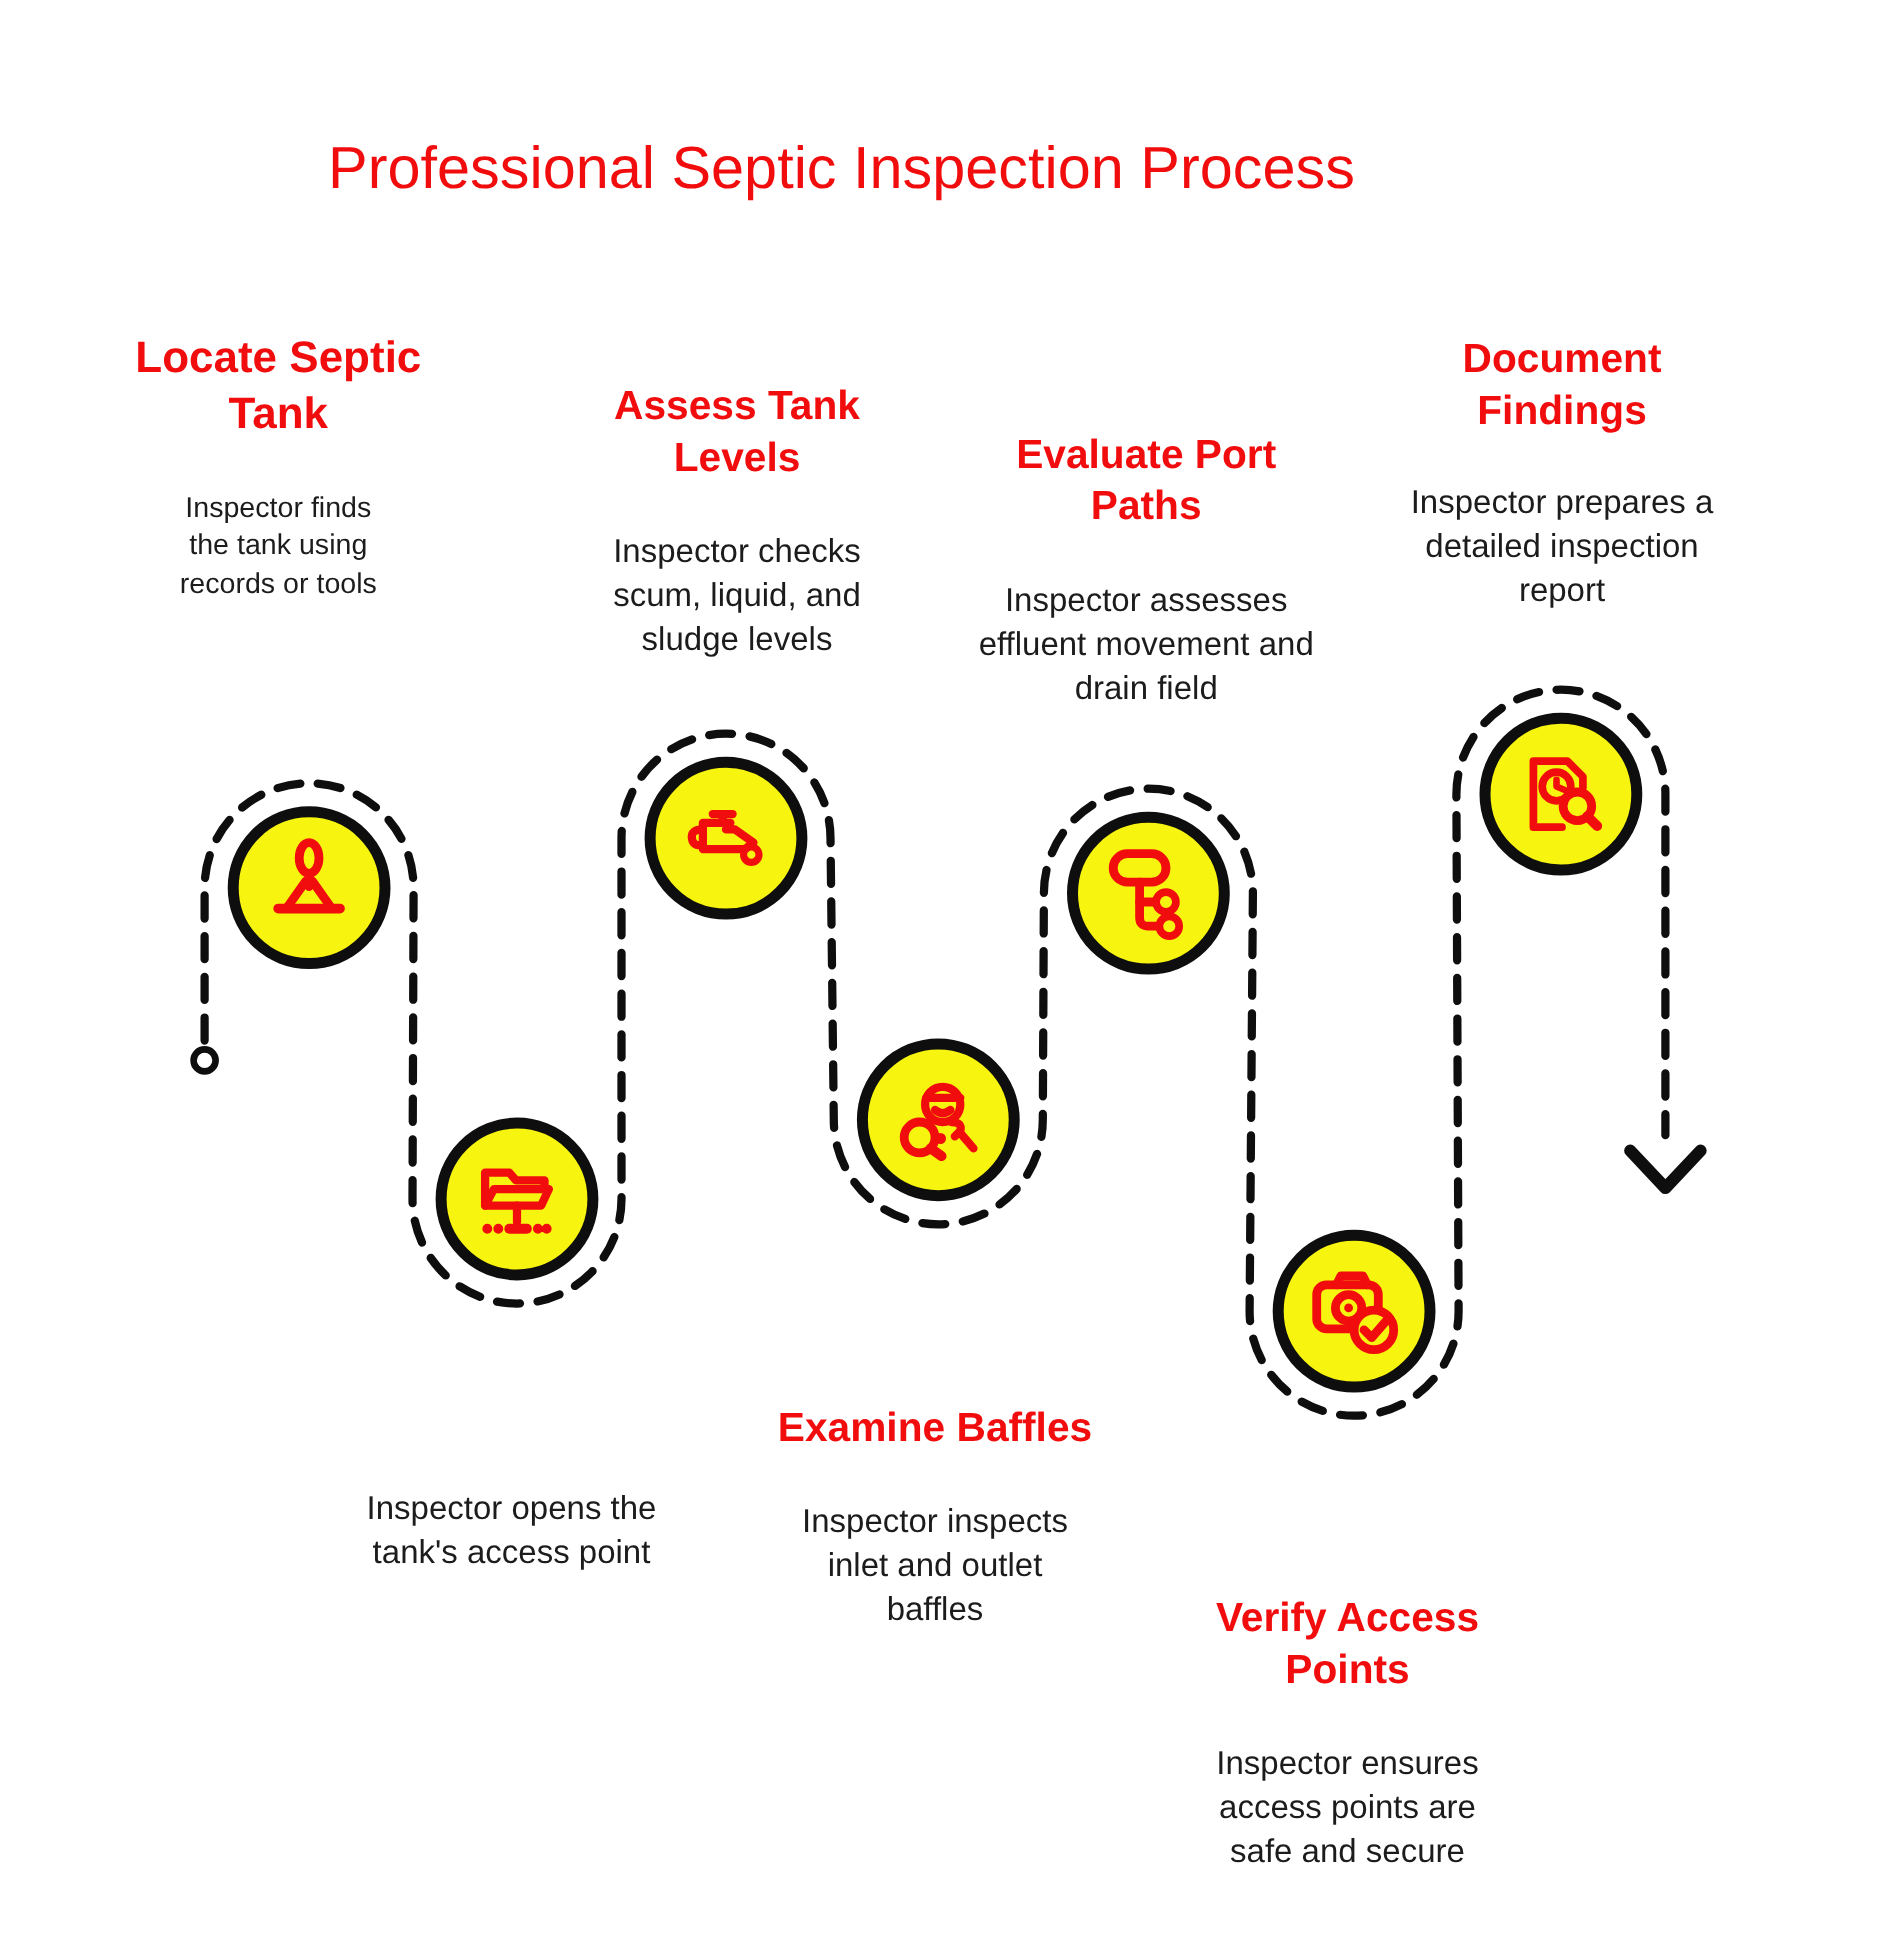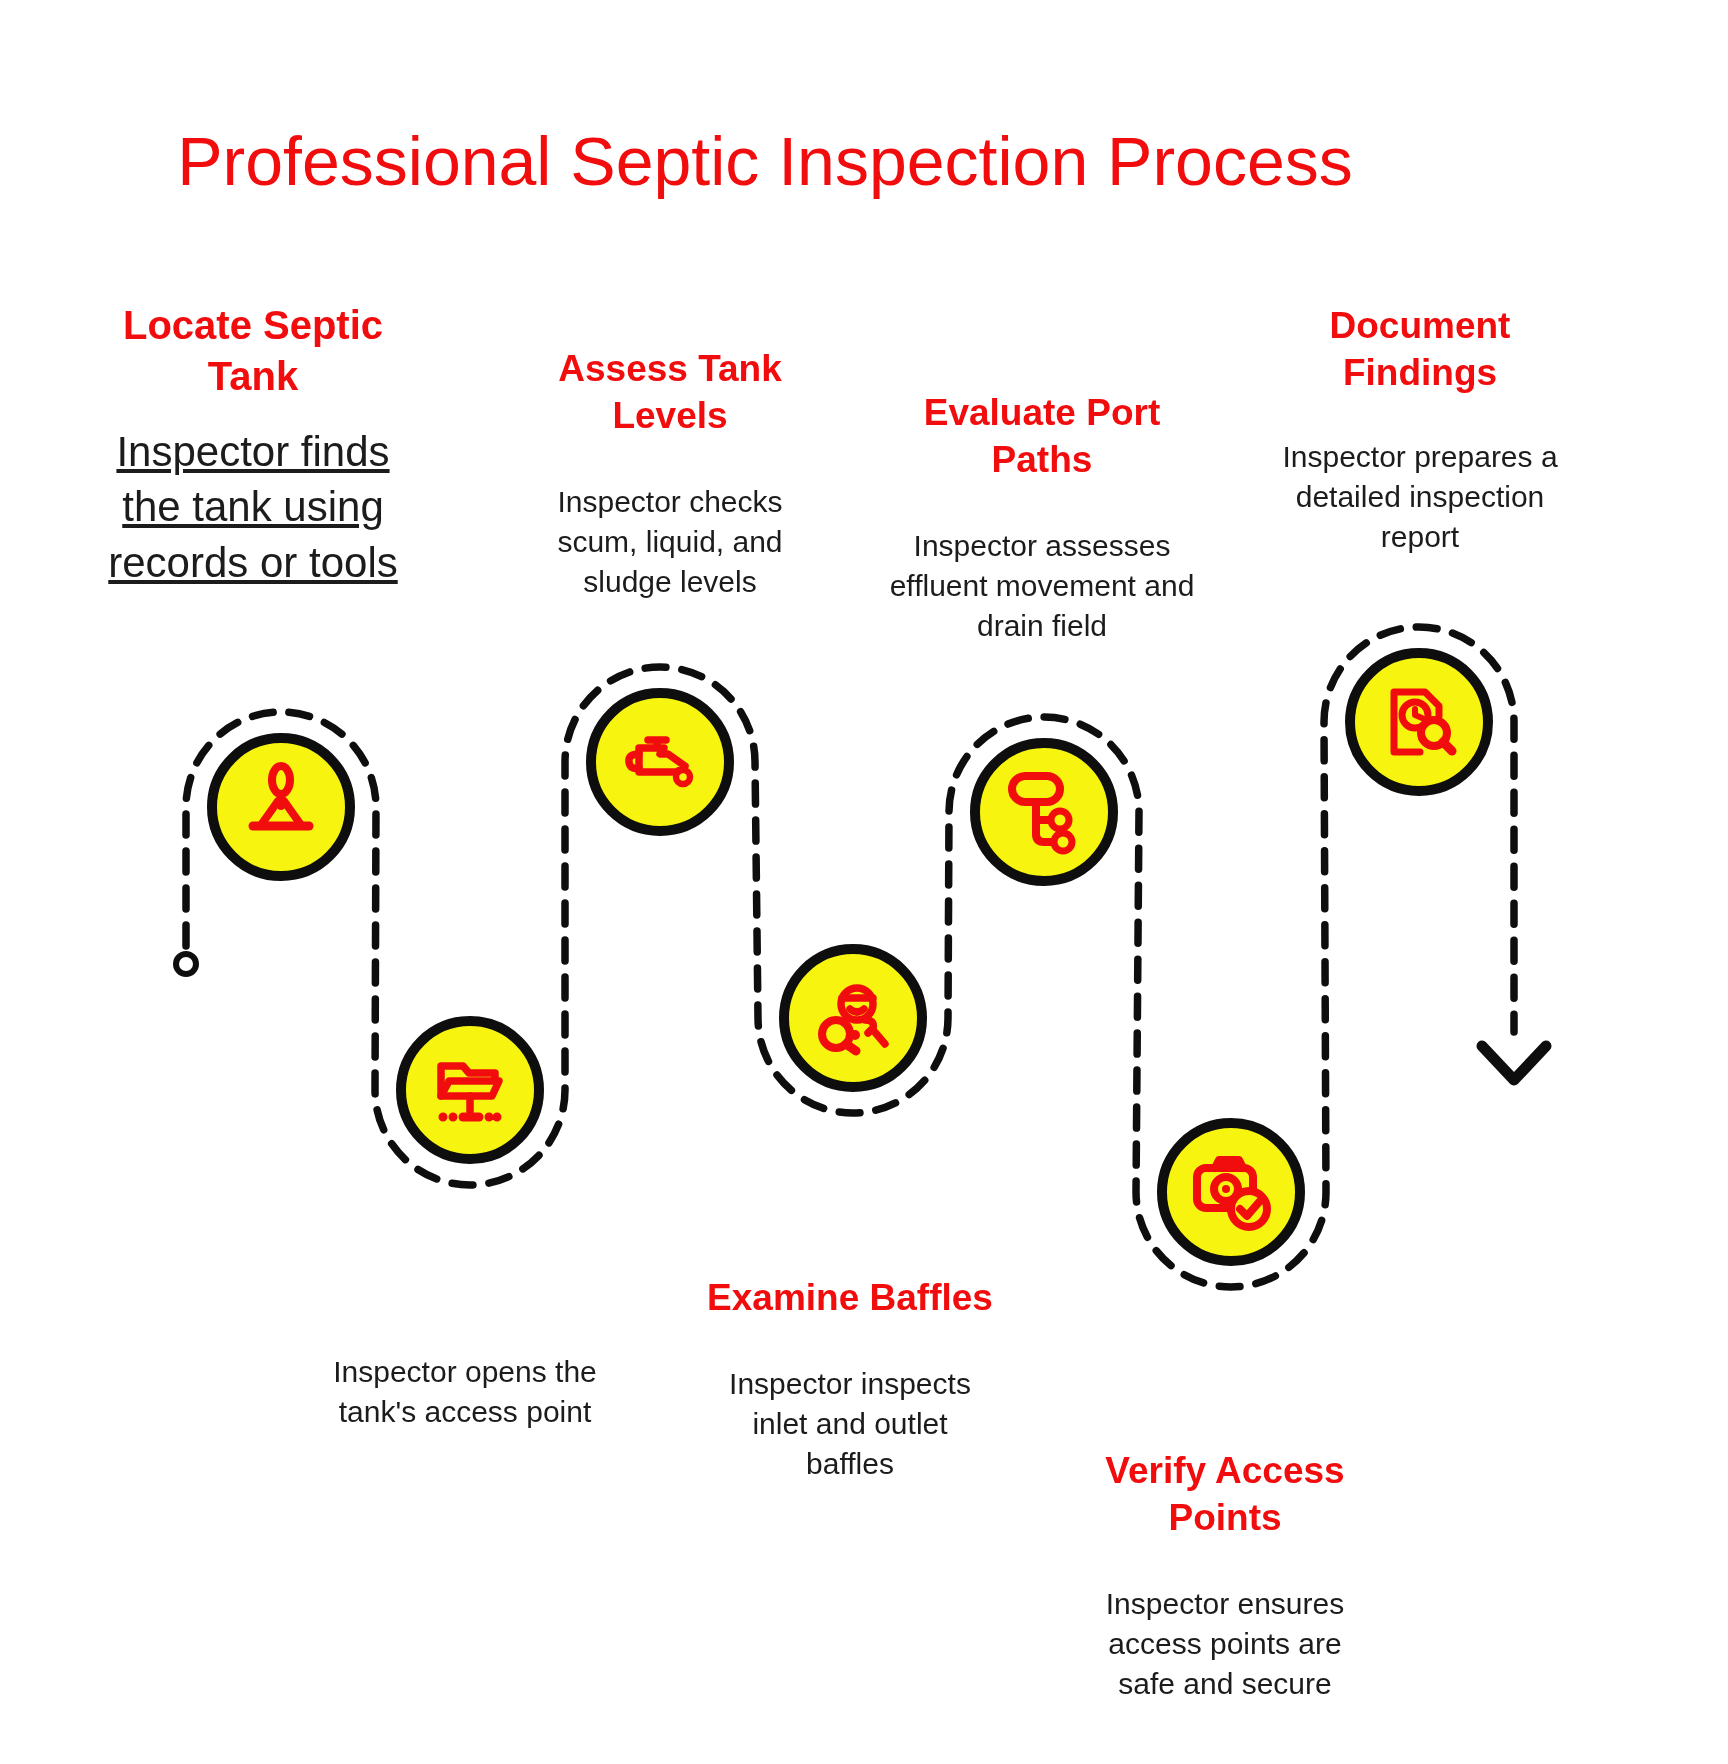--- a/index.html
+++ b/index.html
@@ -20,7 +20,7 @@
     position:absolute;
     left:0; top:122px; width:1530px;
     text-align:center;
-    font-size:68px;
+    font-size:54px;
     font-weight:500;
     color:var(--red);
     margin:0;

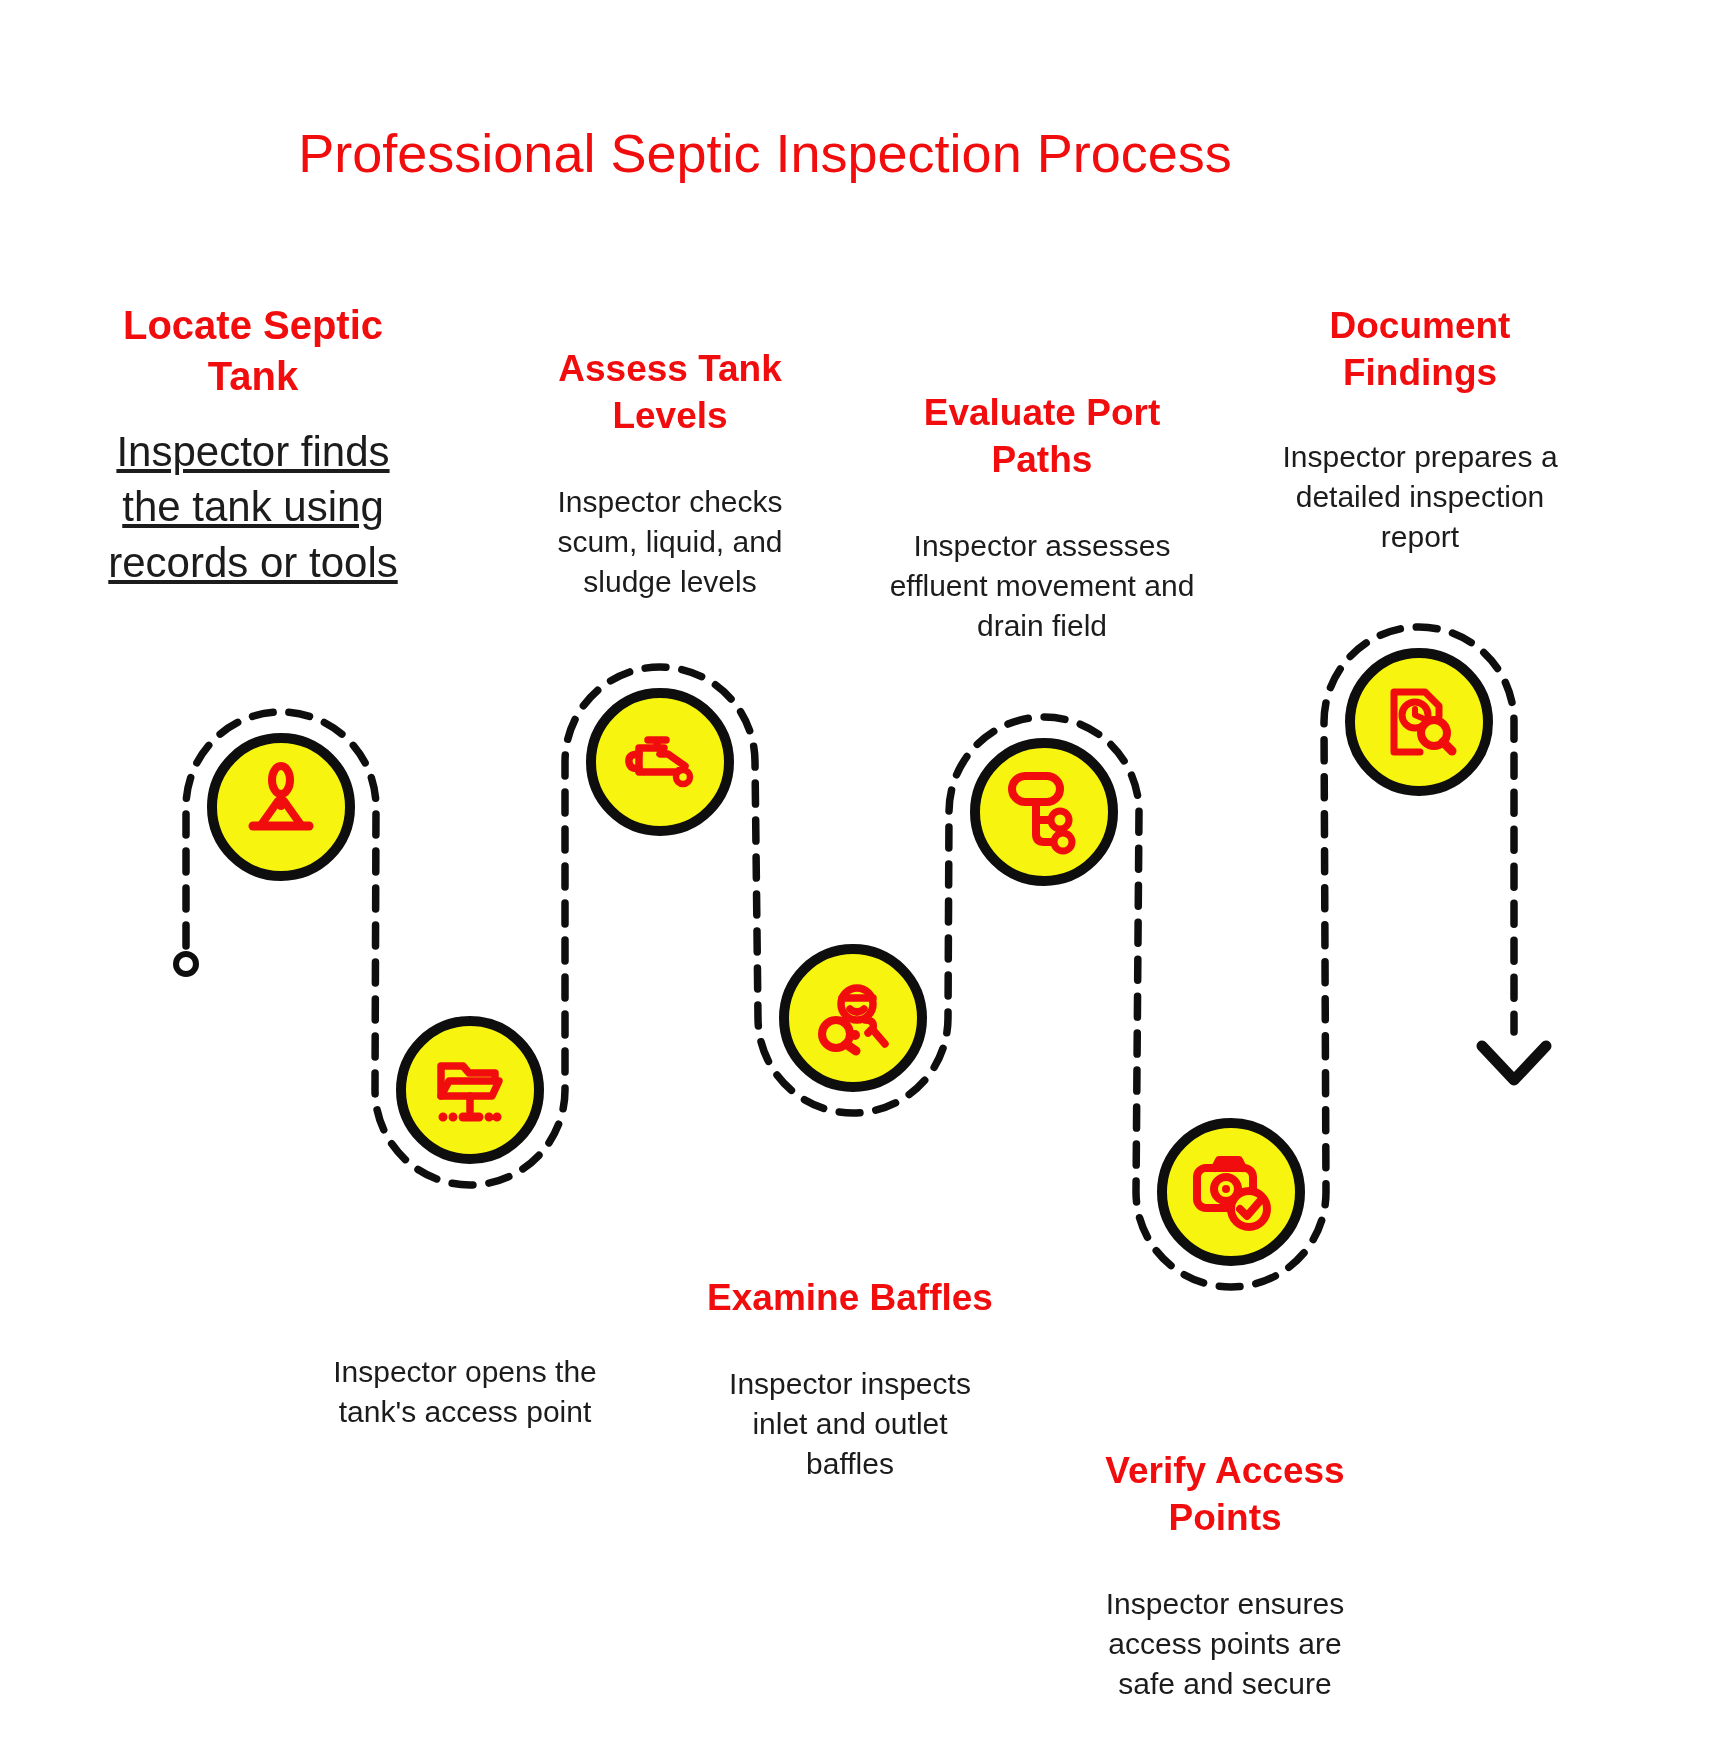--- a/index.html
+++ b/index.html
@@ -45,7 +45,7 @@
   }
   .s1{left:93px;  top:300px;  width:320px;}
   .s1 .step-title{font-size:40px;}
-  .s1 .step-desc{font-size:42px;margin-top:22px;text-decoration:underline;}
+  .s1 .step-desc{font-size:26px;margin-top:42px;}
   .s3{left:505px; top:333px;  width:330px;margin-top:13px;}
   .s5{left:862px; top:390px;  width:360px;}
   .s7{left:1255px;top:303px;  width:330px;}

